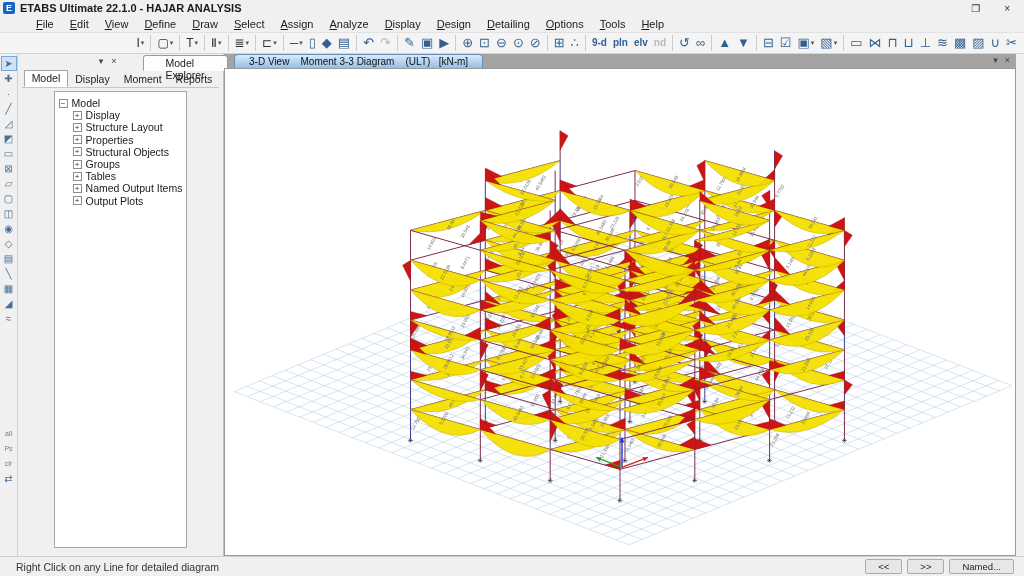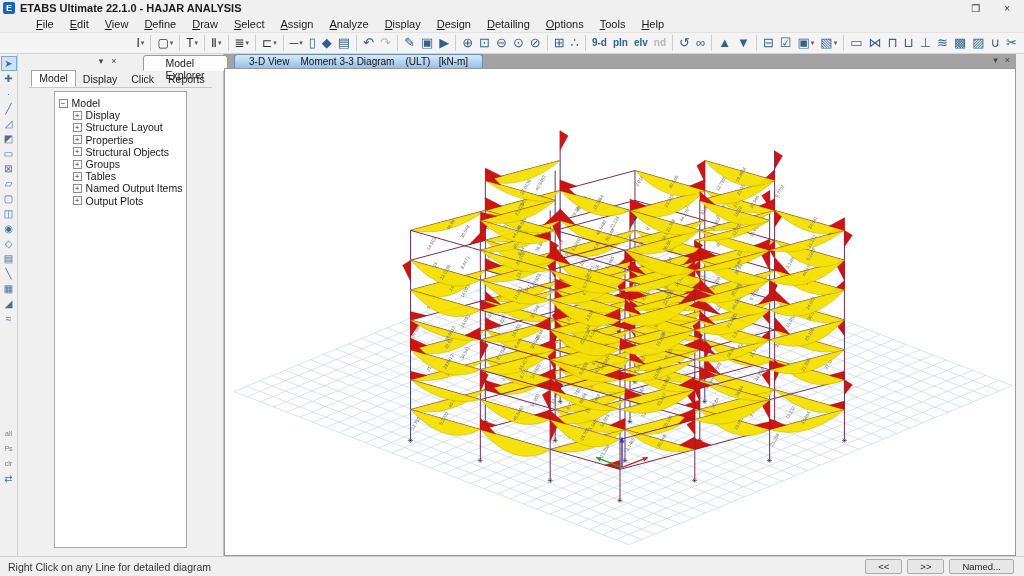--- a/index.html
+++ b/index.html
@@ -222,7 +222,7 @@
     <div class="exp-tabs">
         <span class="exp-tab active">Model</span>
         <span class="exp-tab">Display</span>
-        <span class="exp-tab">Click</span>
+        <span class="exp-tab">Moment</span>
         <span class="exp-tab">Reports</span>
       </div>
     <div class="tree">

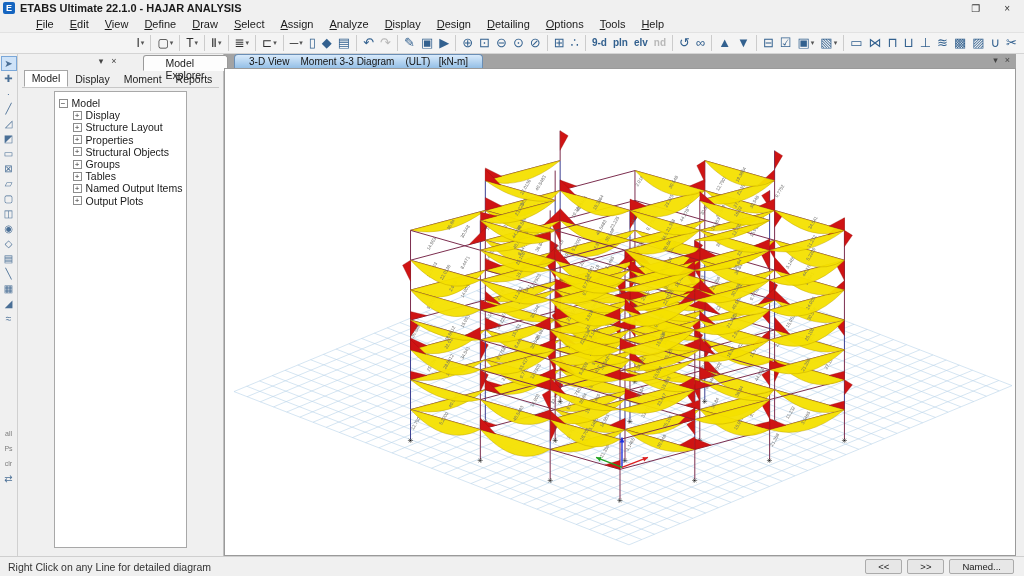--- a/index.html
+++ b/index.html
@@ -84,7 +84,7 @@
 
   
   .statusbar { height:20px; display:flex; align-items:center; background:#f0f0f0;
-    border-top:1px solid #cfcfcf; font-size:10.5px; color:#333; padding-left:8px; }
+    border-top:1px solid #cfcfcf; font-size:10.5px; color:#333; padding-left:16px; }
   .sb-buttons { margin-left:auto; display:flex; gap:5px; padding-right:10px; }
   .sb-btn { background:#e7e7e7; border:1px solid #ababab; border-radius:2px;
     font-size:9.5px; padding:1px 12px; color:#222; }

